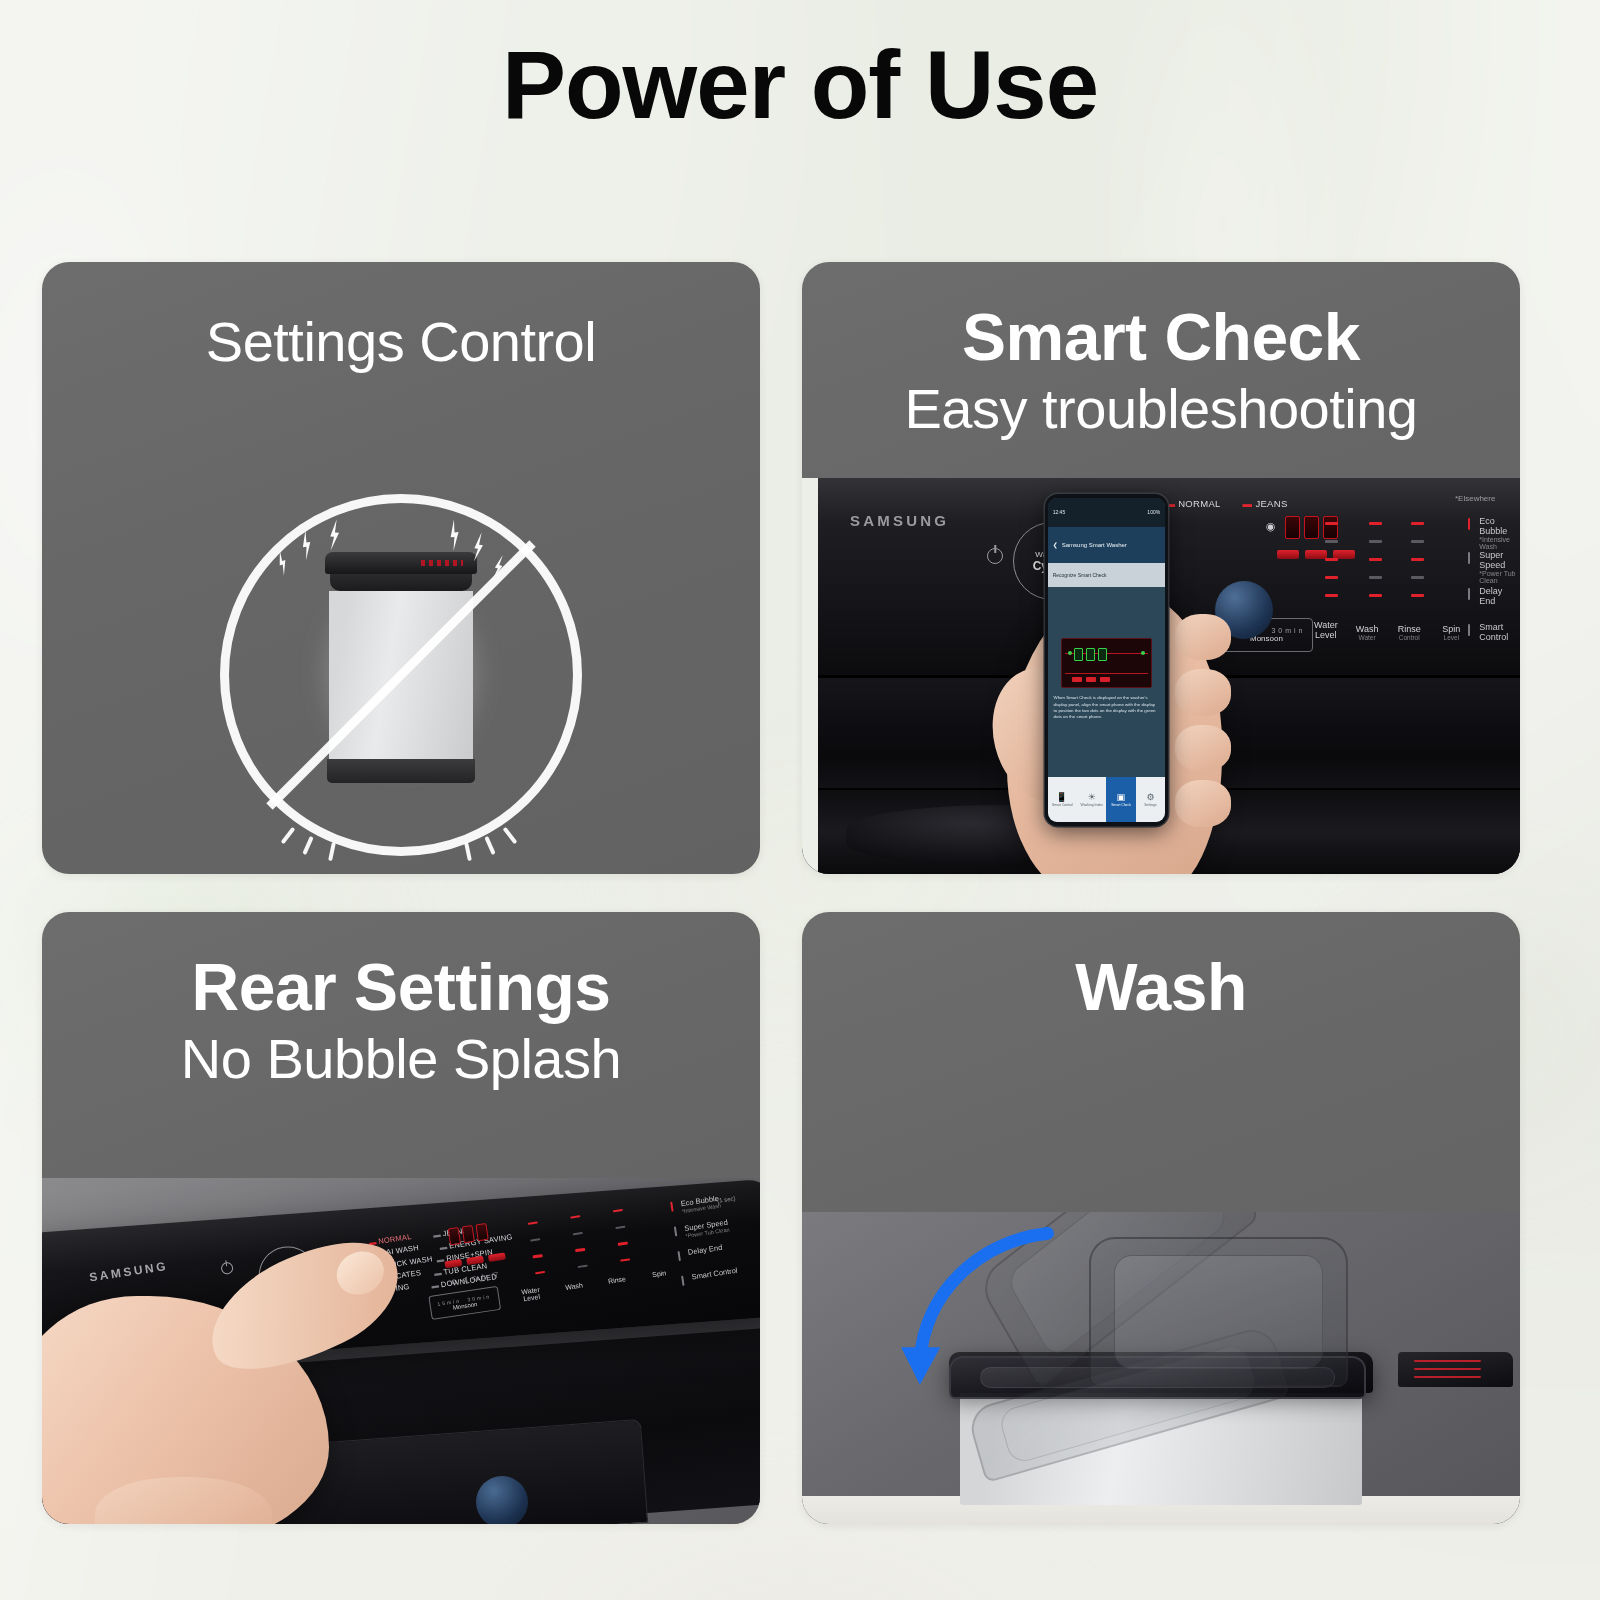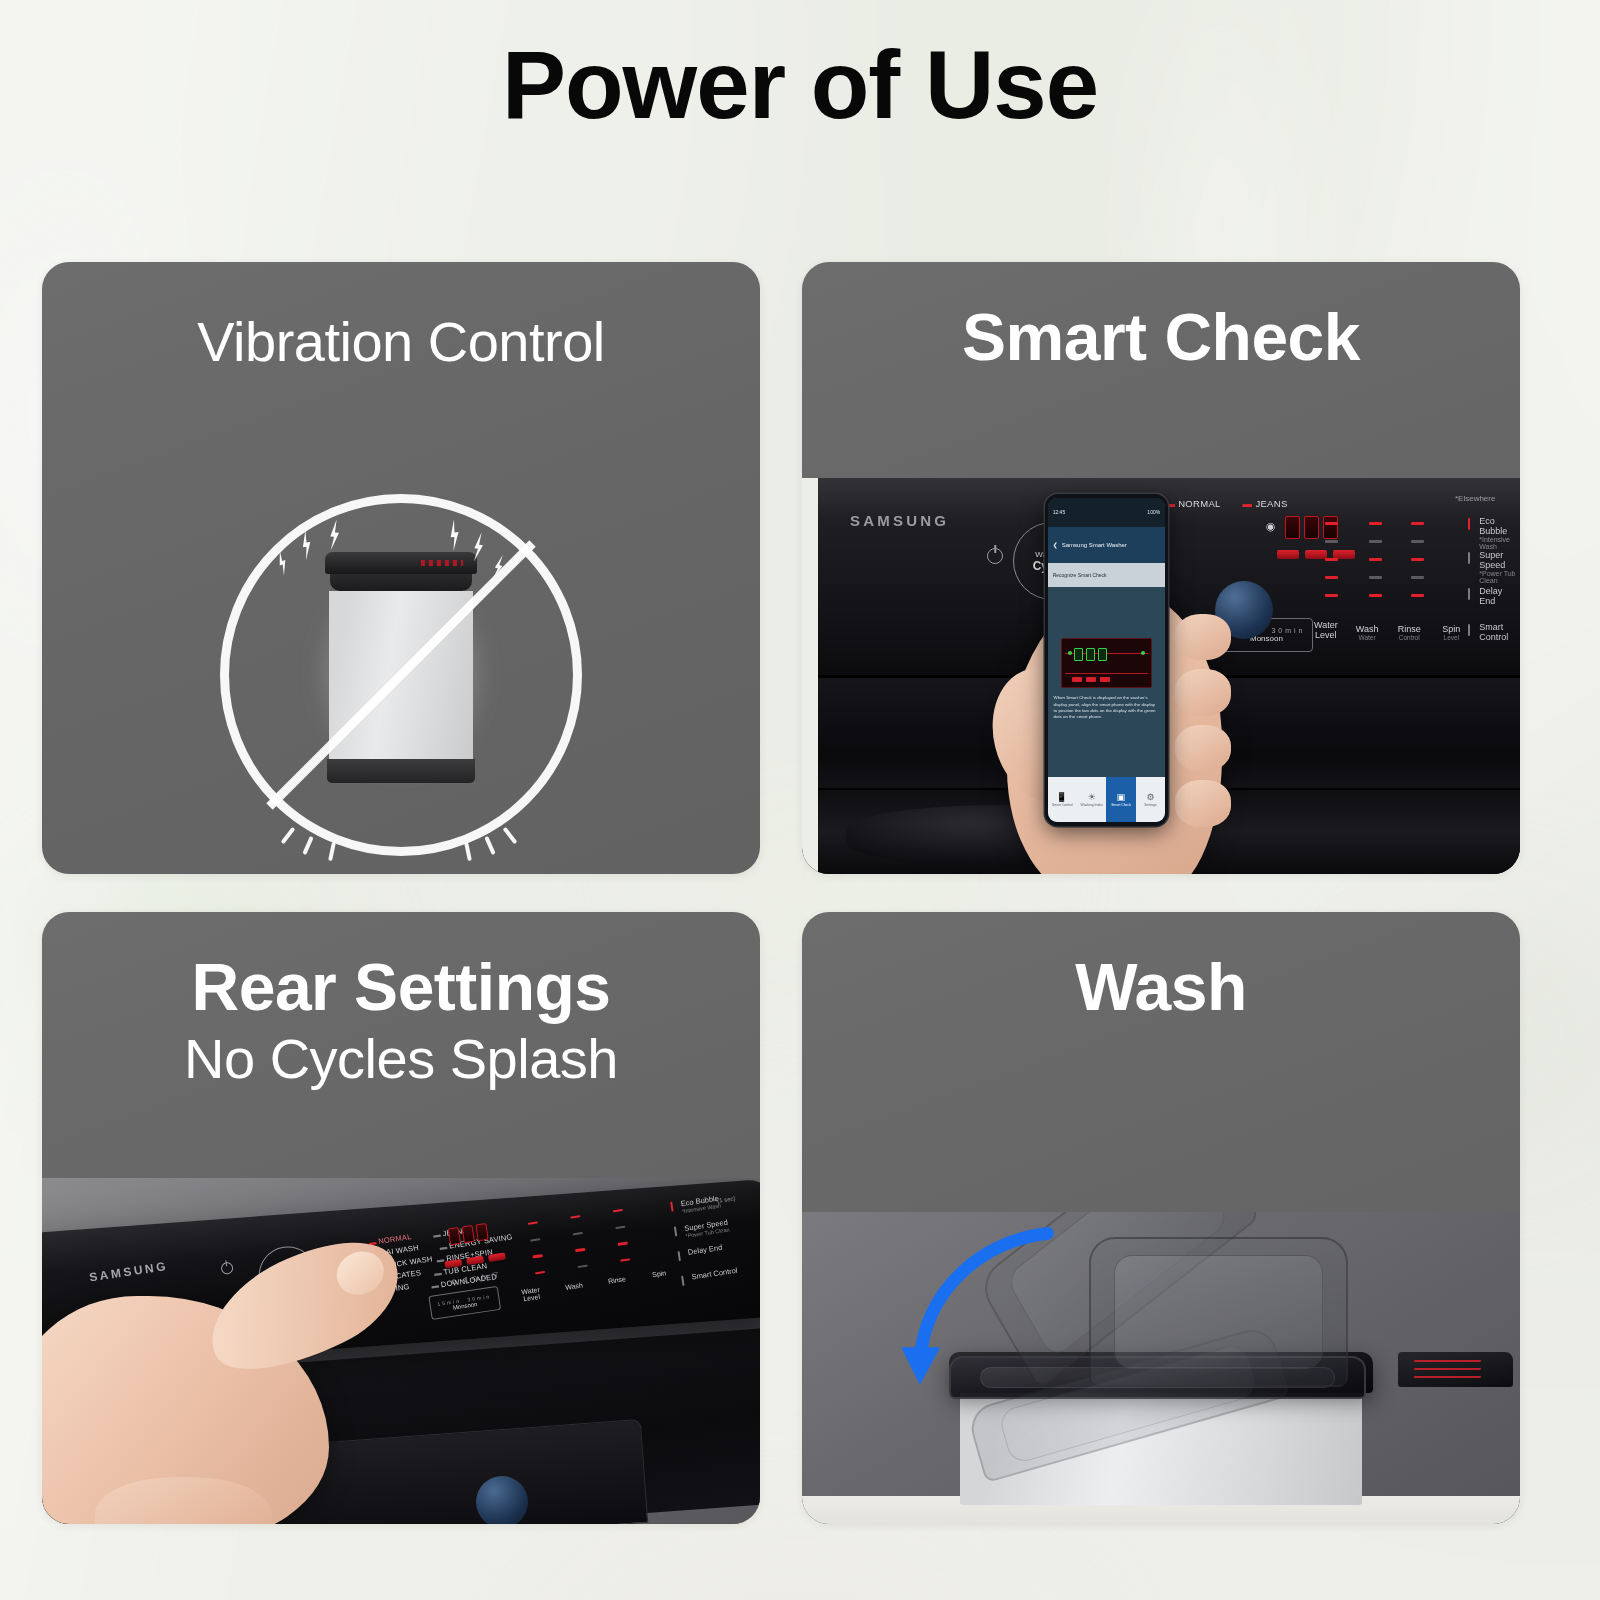--- a/index.html
+++ b/index.html
@@ -291,7 +291,7 @@
 
   <div class="card">
     <div class="card-head">
-      <div class="c-sub">Vibration Control</div>
+      <div class="c-sub">Settings Control</div>
     </div>
     <div class="vrt-stage">
       <div class="vrt-wrap">

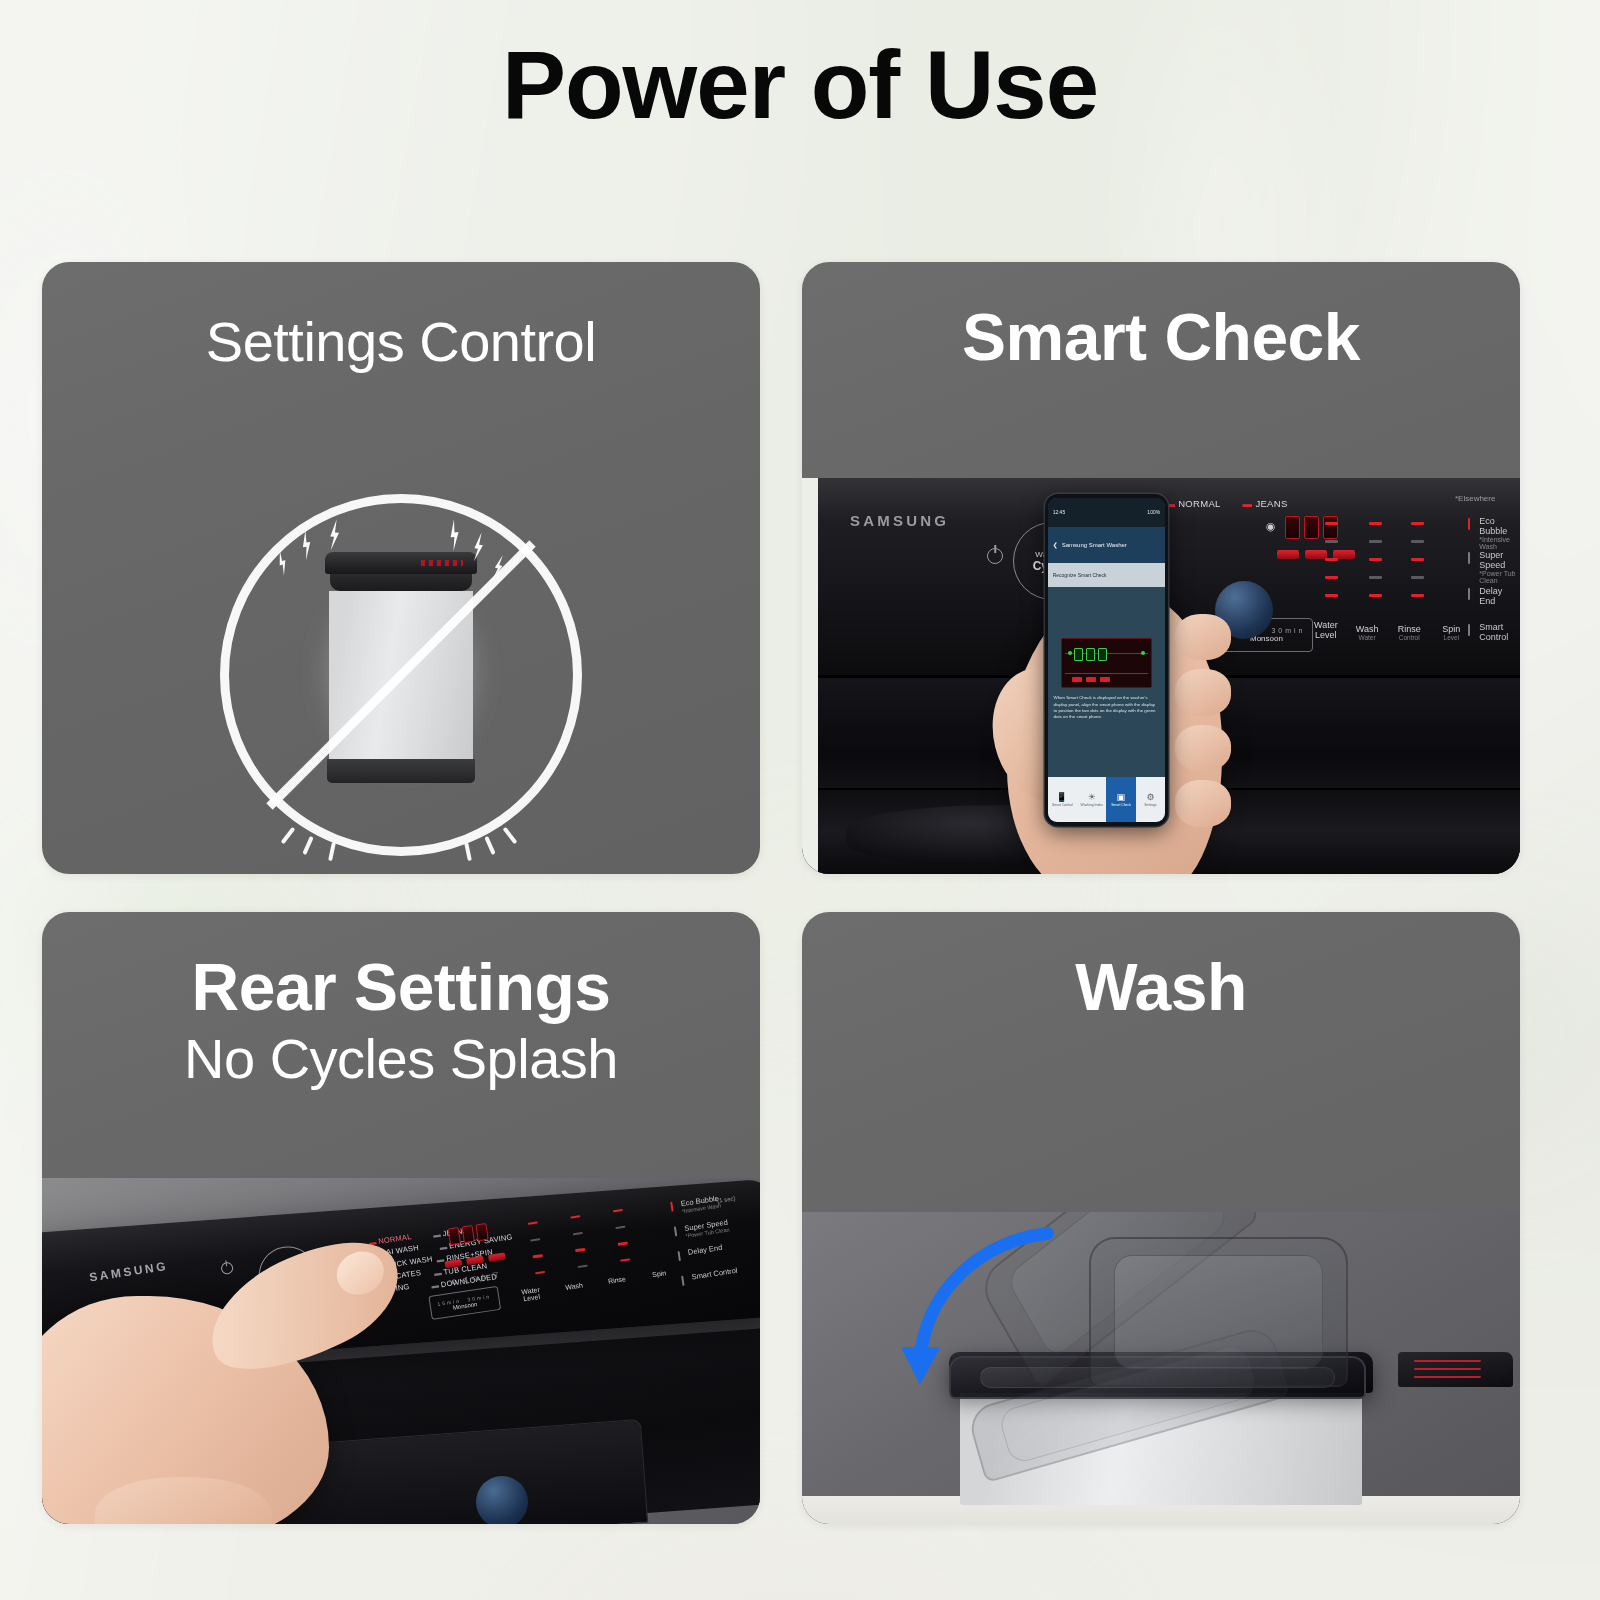--- a/index.html
+++ b/index.html
@@ -340,6 +340,7 @@
   <div class="card">
     <div class="card-head">
       <div class="c-title">Smart Check</div>
+      <div class="c-sub">Easy troubleshooting</div>
     </div>
 
     <div class="photo2">

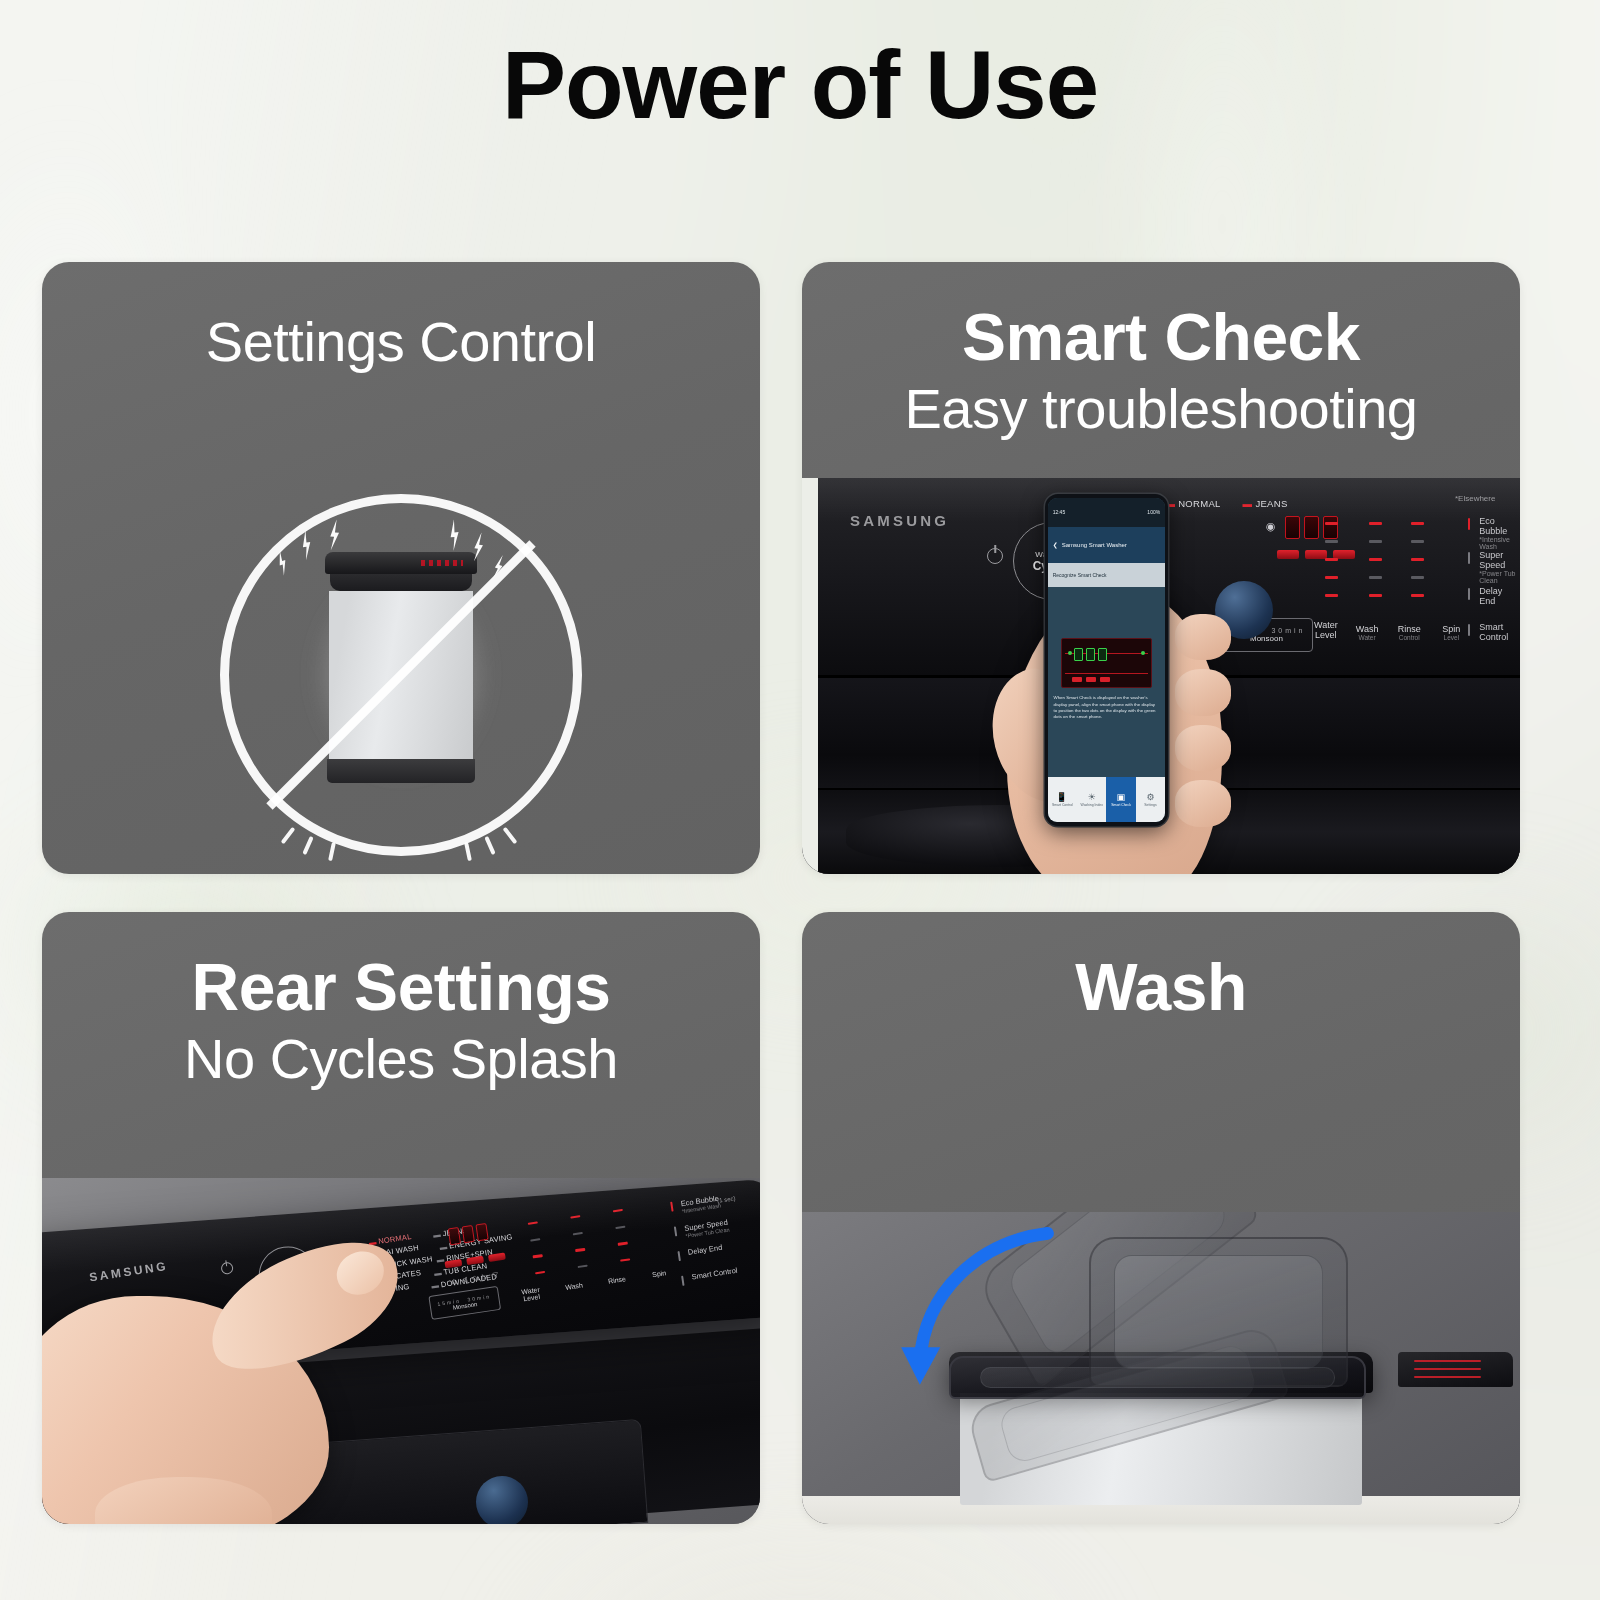--- a/index.html
+++ b/index.html
@@ -474,7 +474,7 @@
   <div class="card">
     <div class="card-head">
       <div class="c-title">Rear Settings</div>
-      <div class="c-sub">No Cycles Splash</div>
+      <div class="c-sub">No Bubble Splash</div>
     </div>
 
     <div class="photo3">

